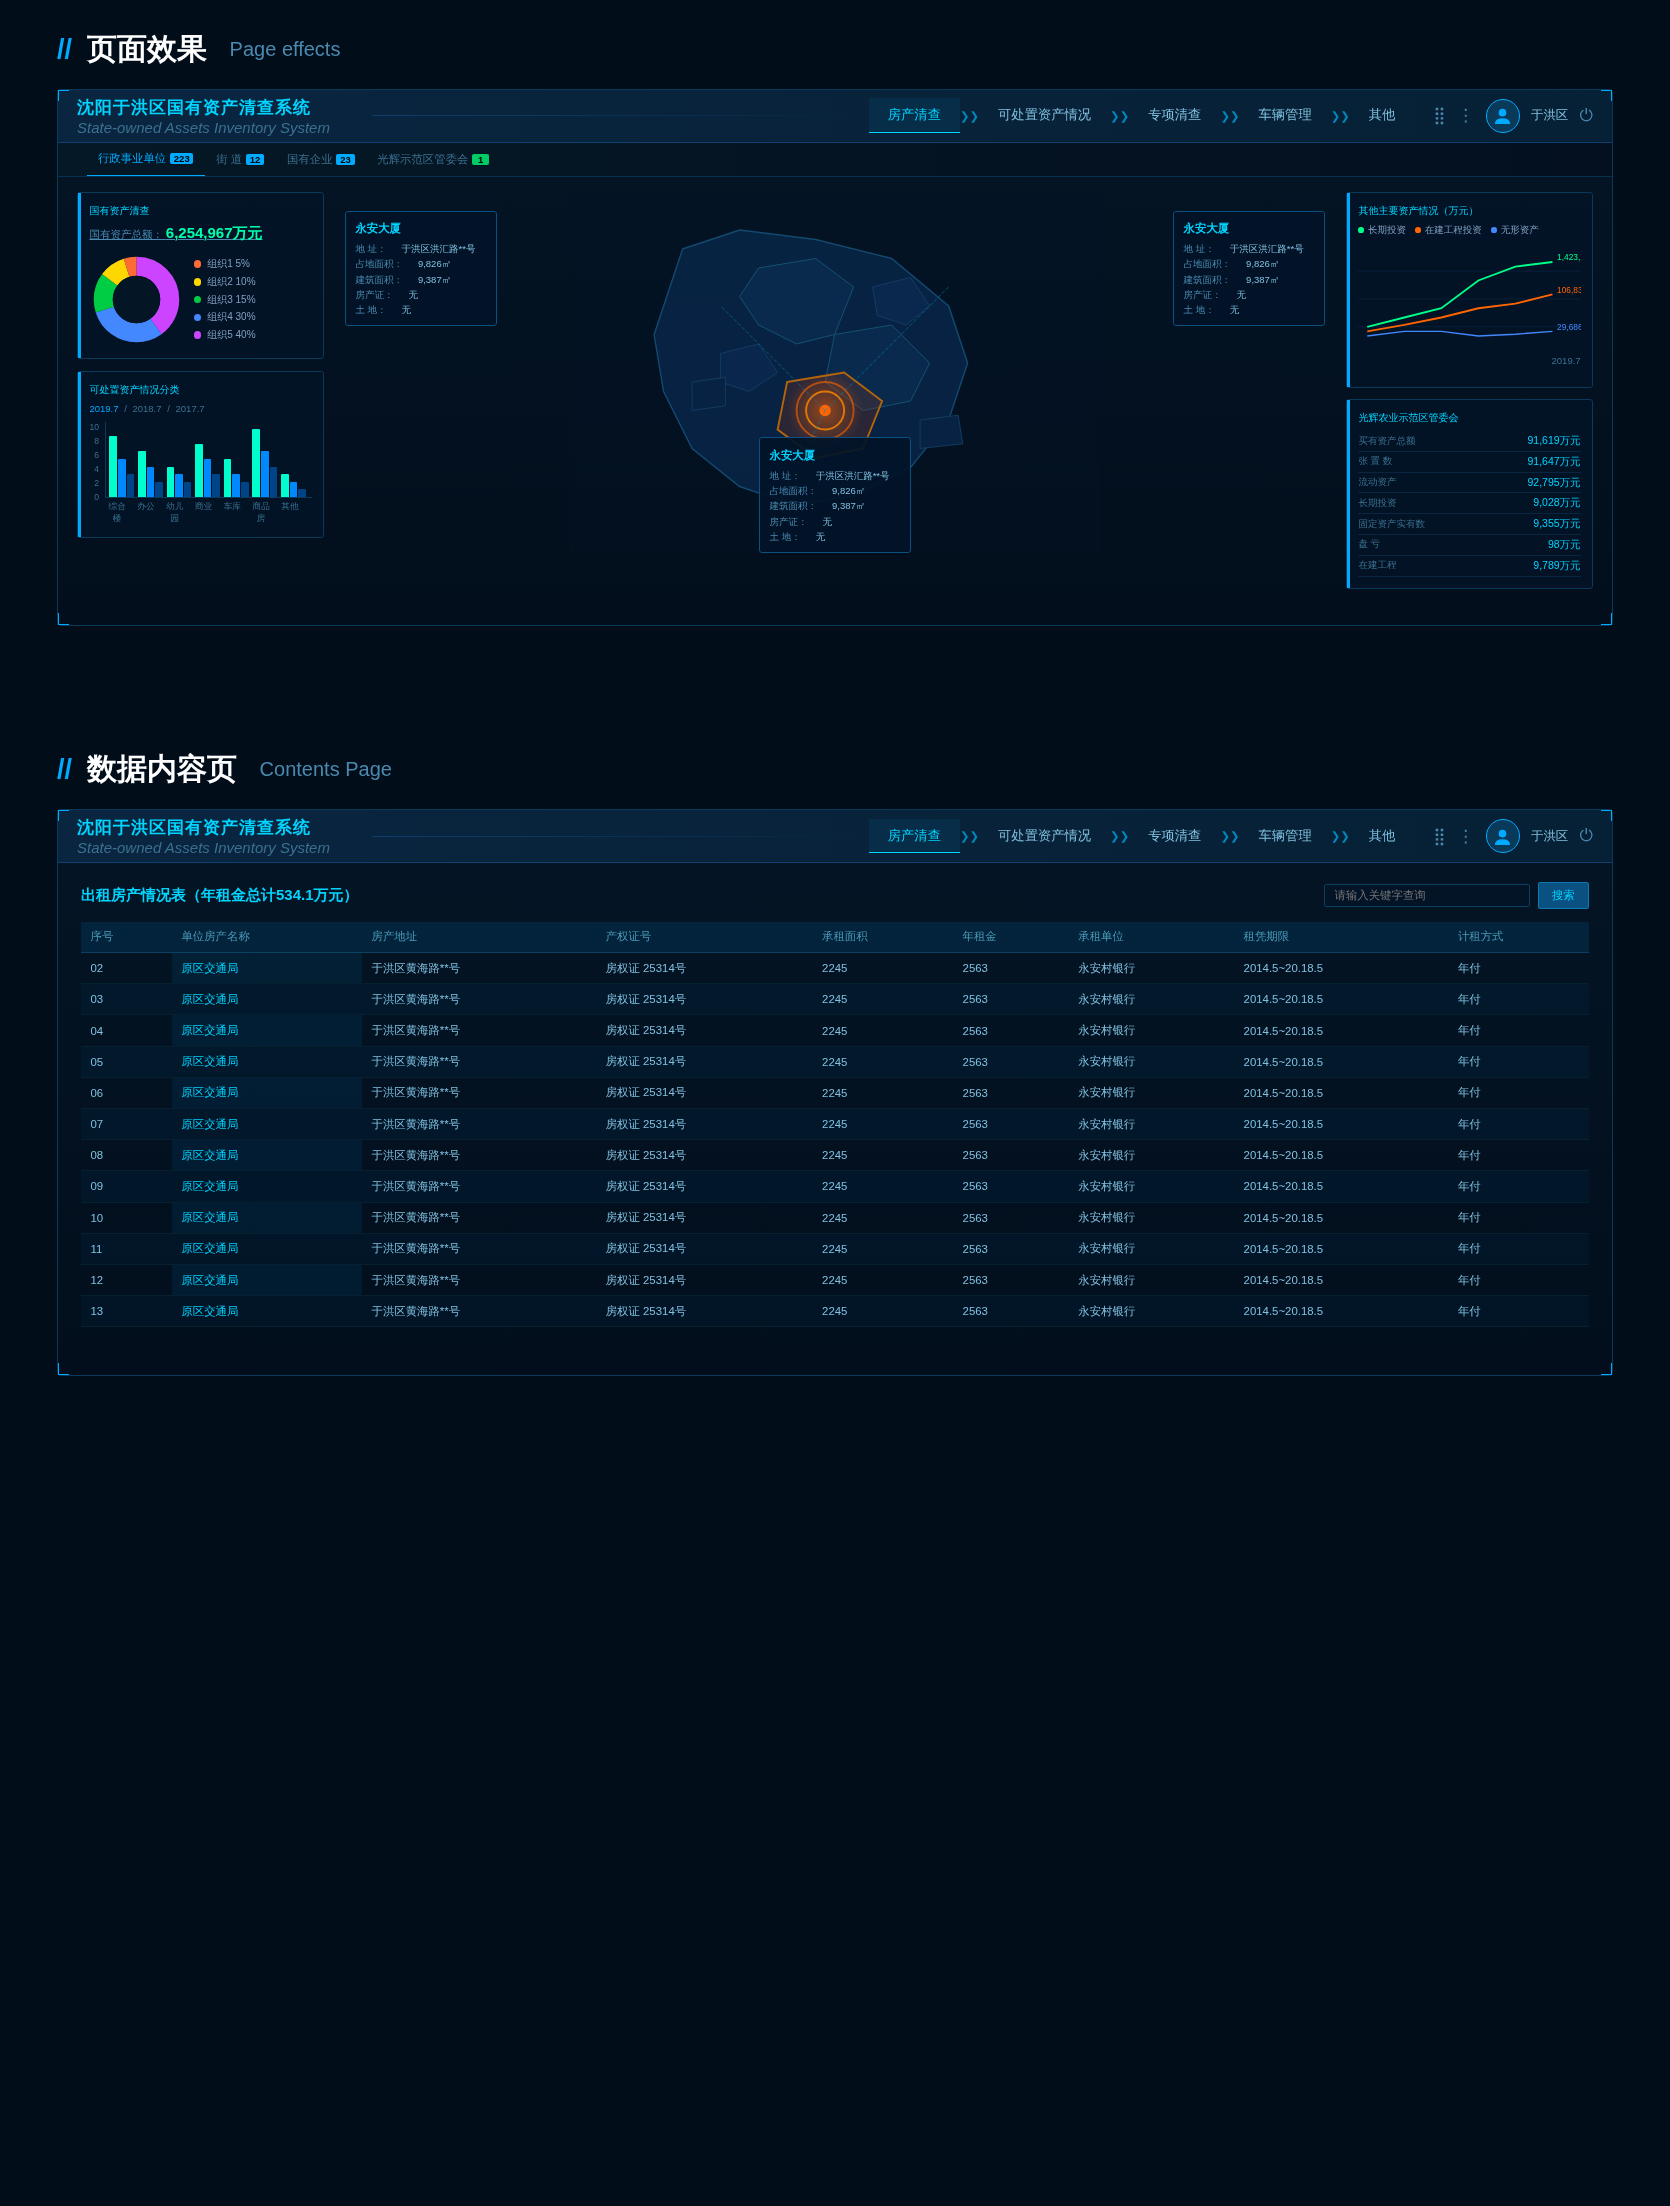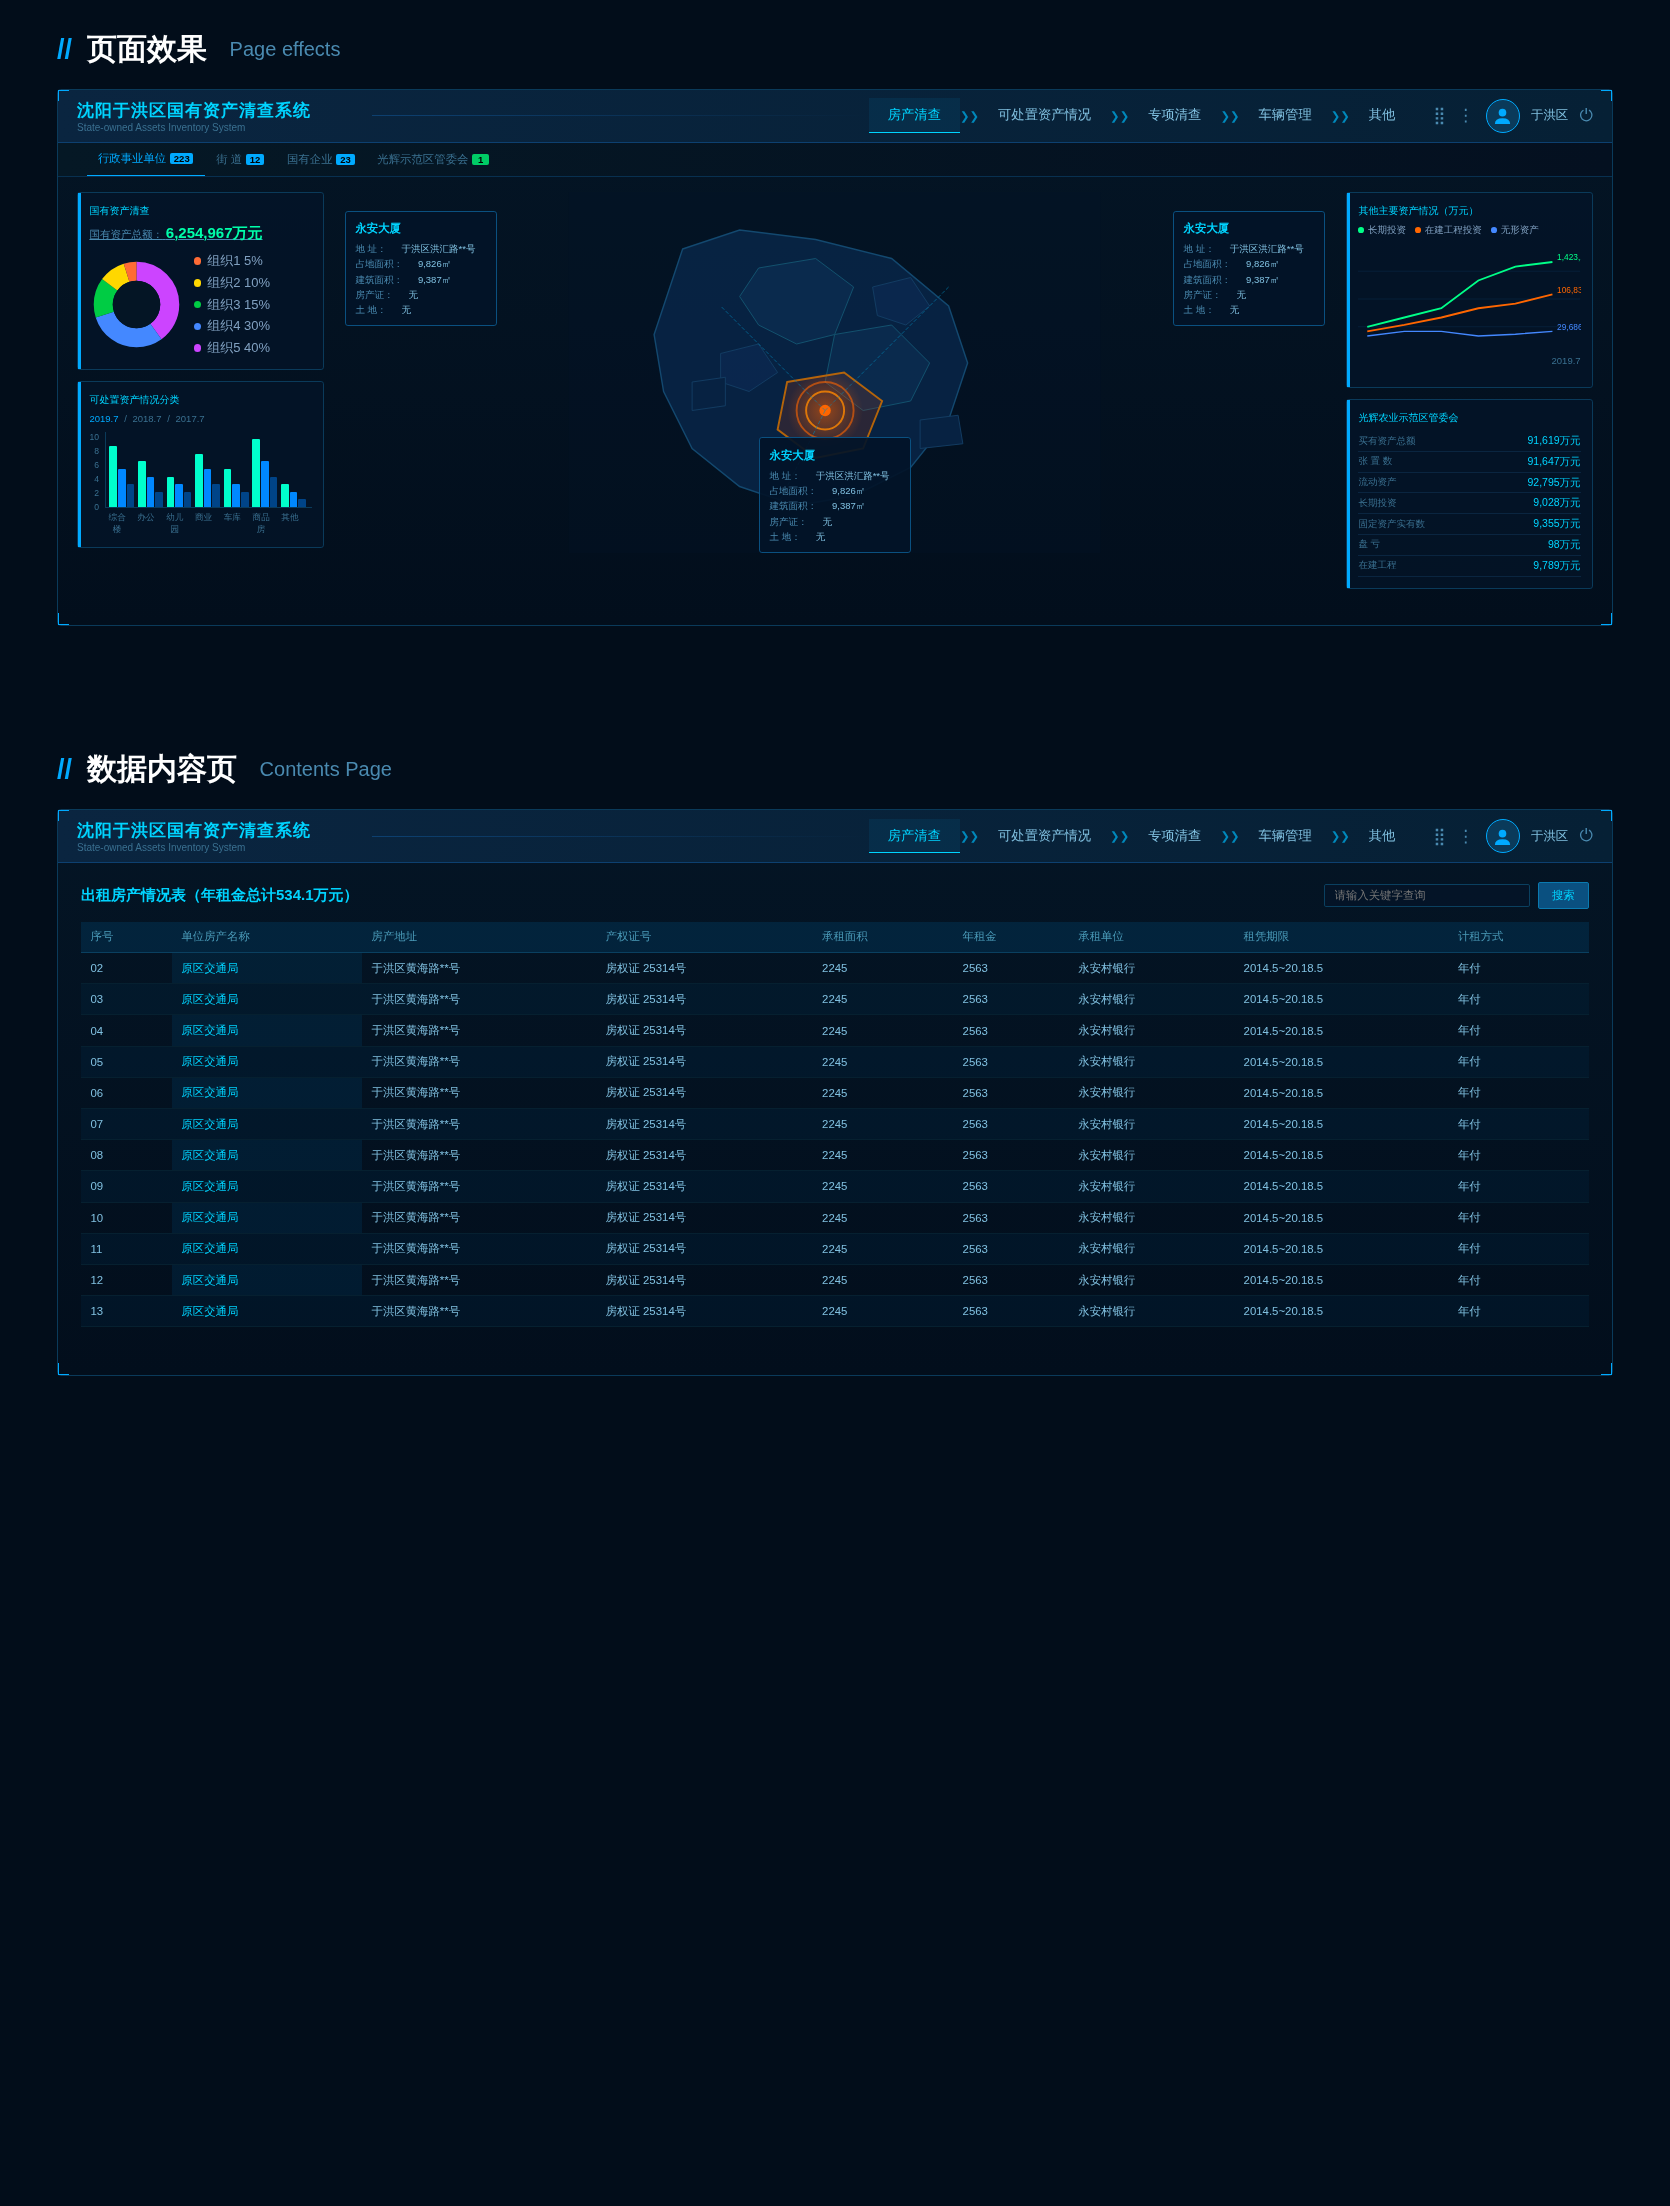--- a/index.html
+++ b/index.html
@@ -67,7 +67,8 @@
     }
     .system-title-en {
       color: #3a7090;
-      font-size: 10px;
+      font-size: 15px;
+      font-style: italic;
     }
     .nav-divider-line {
       flex: 1;

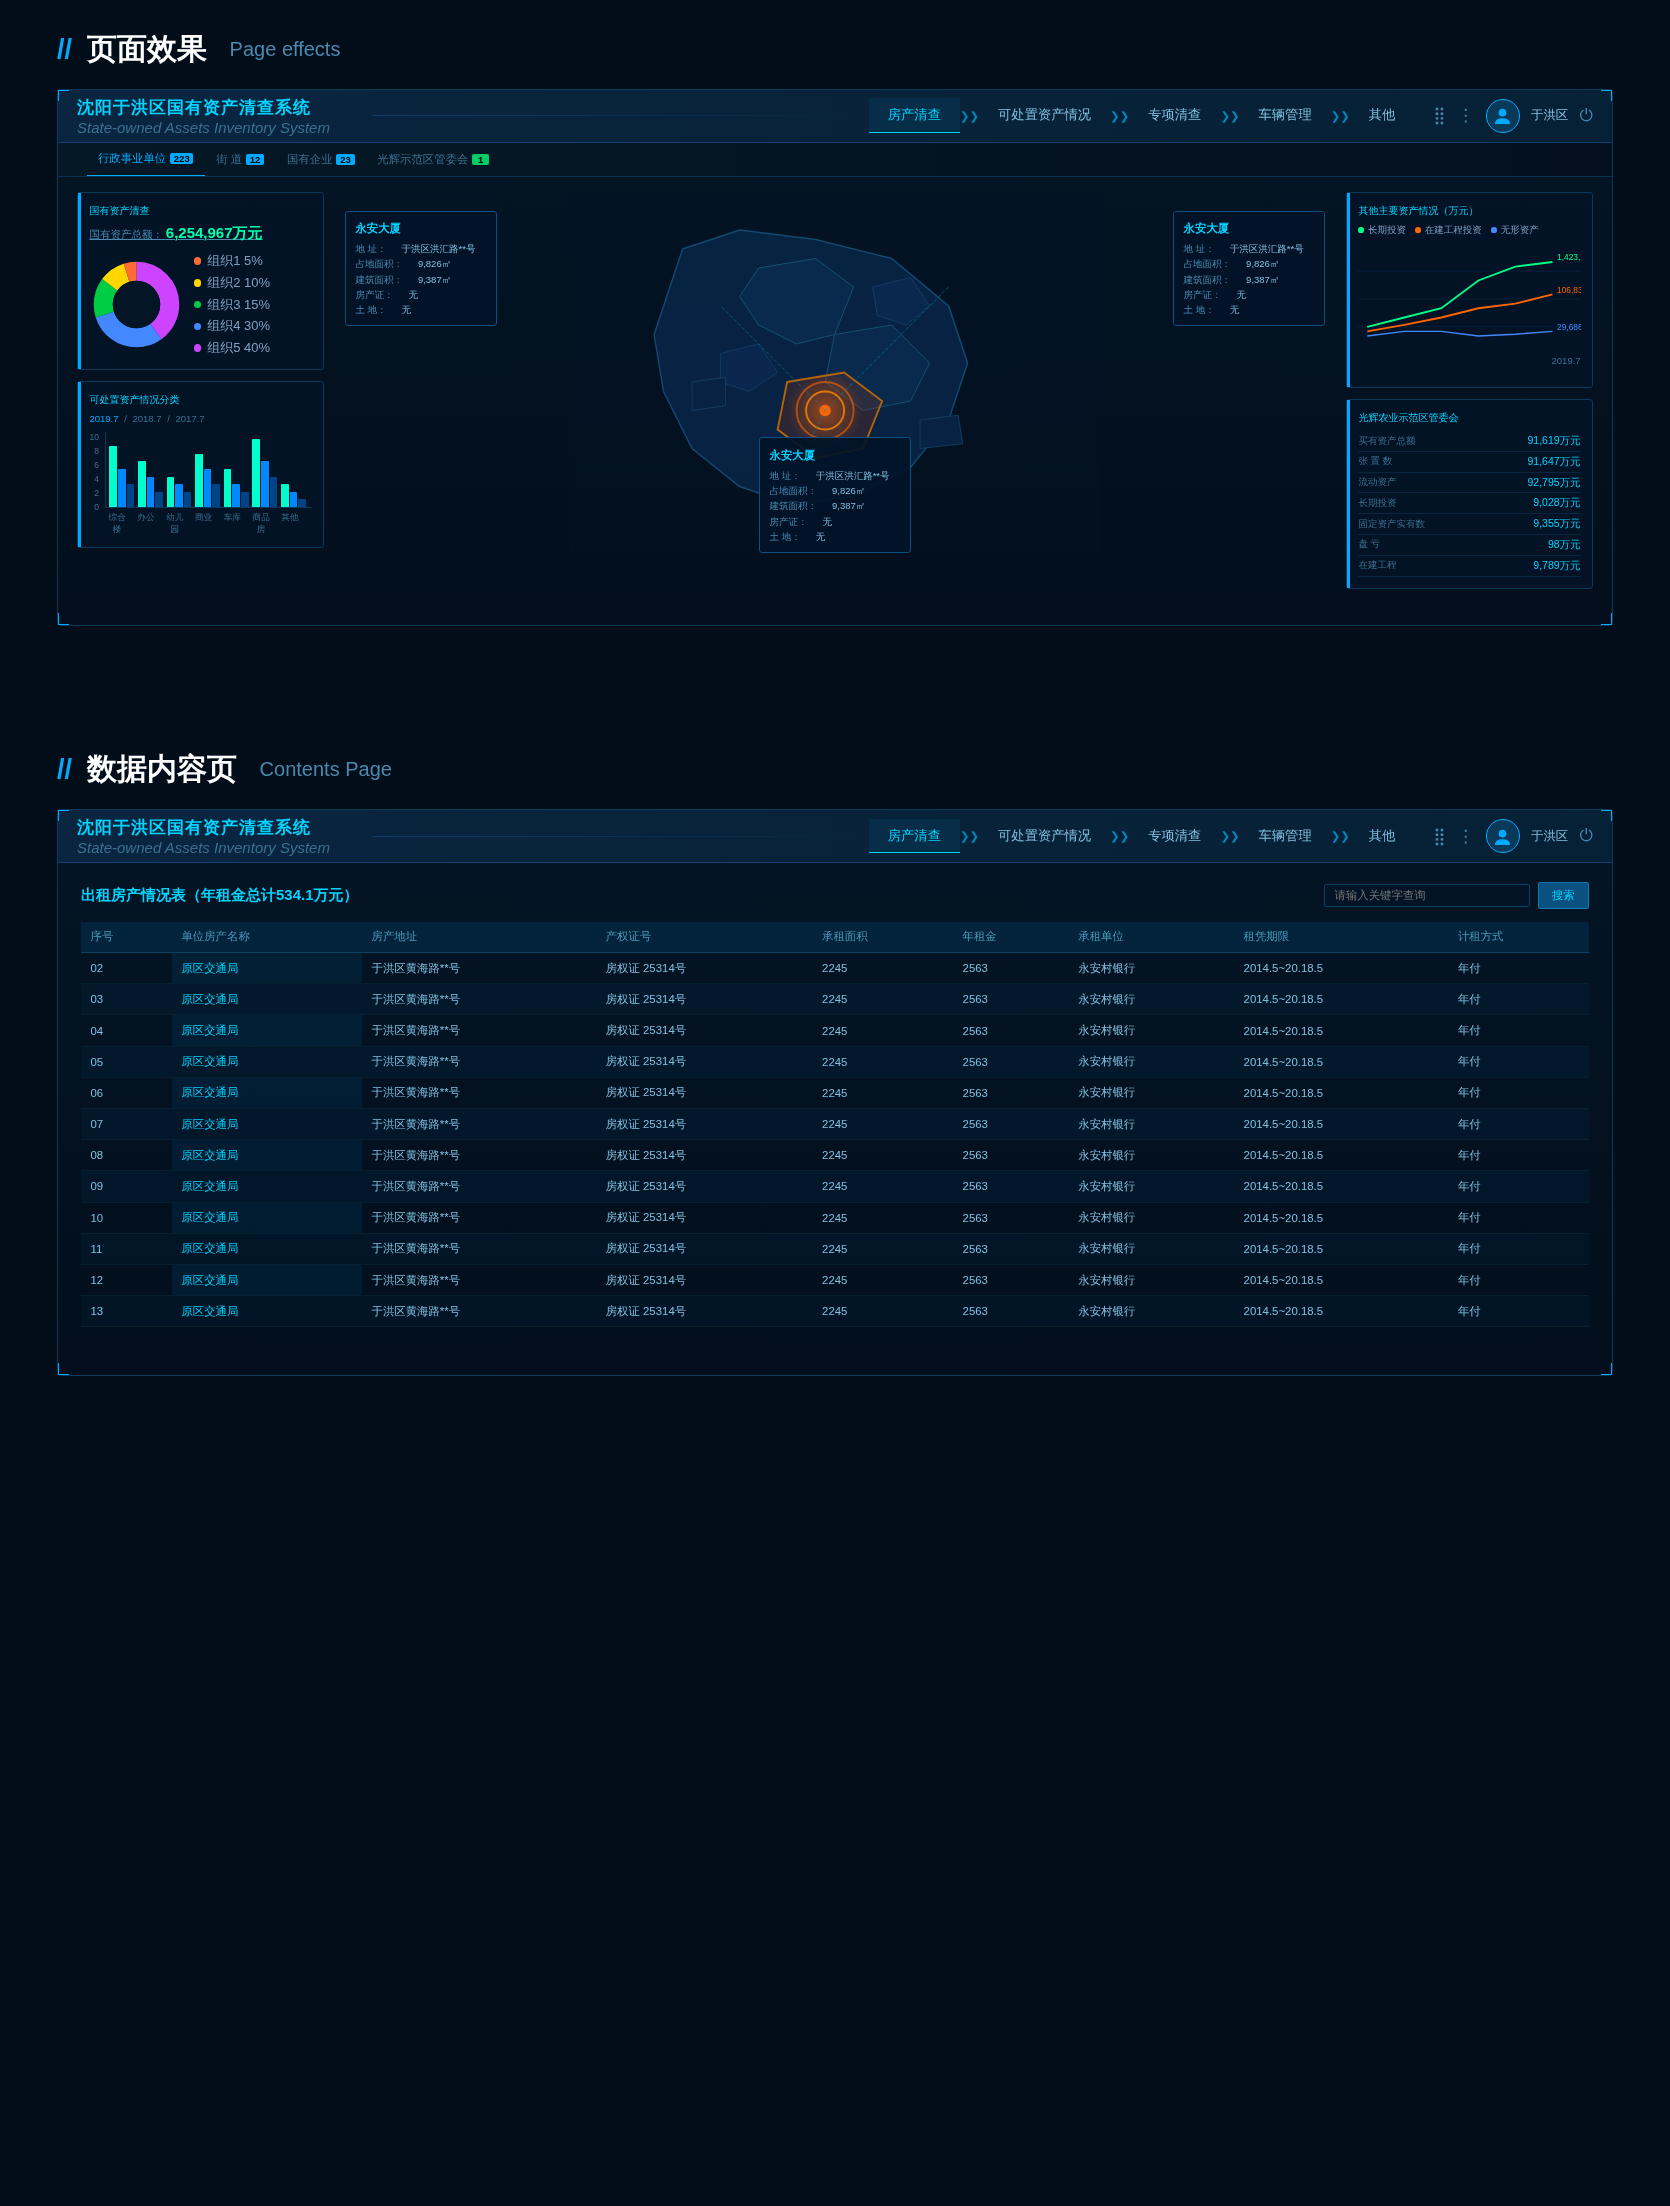--- a/index.html
+++ b/index.html
@@ -238,7 +238,7 @@
       display: flex;
       align-items: center;
       gap: 5.7px;
-      font-size: 13px;
+      font-size: 10px;
       color: #80a0c0;
     }
     .legend-dot {

